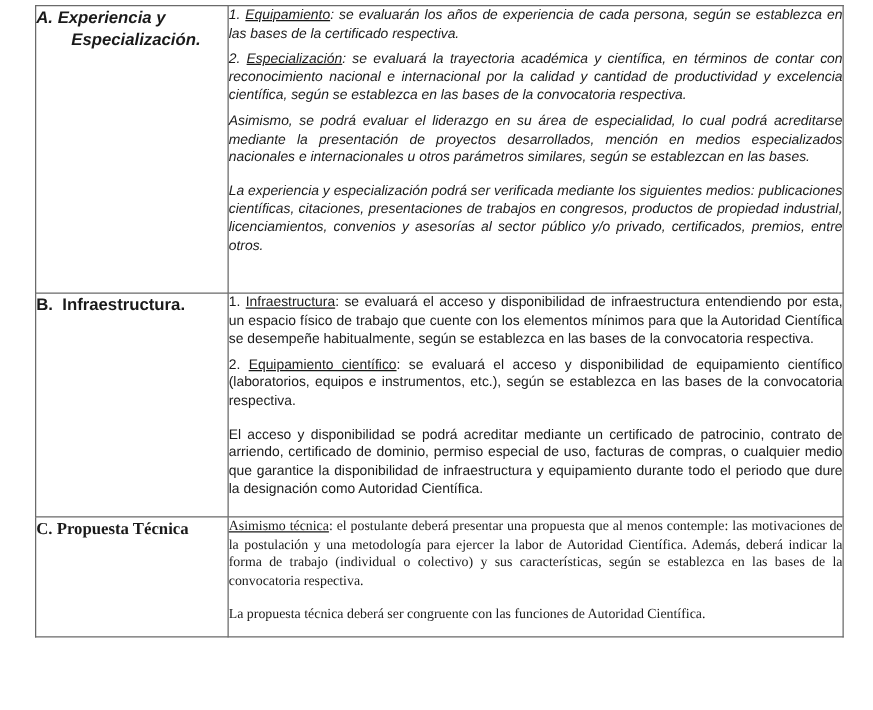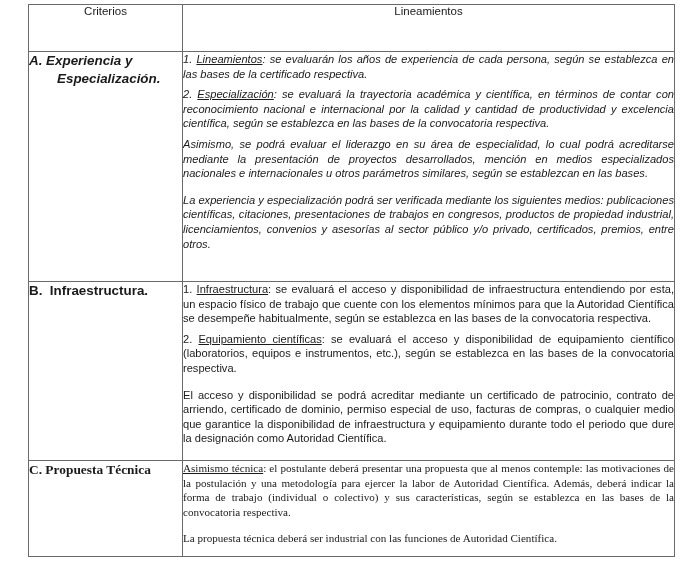--- a/index.html
+++ b/index.html
@@ -36,10 +36,6 @@
       <col class="c2">
     </colgroup>
   <tbody>
-      <tr>
-    <th class="h1">Criterios</th>
-    <th class="h2">Lineamientos</th>
-  </tr>
 
   <tr class="rowA">
     <td class="crit critA">

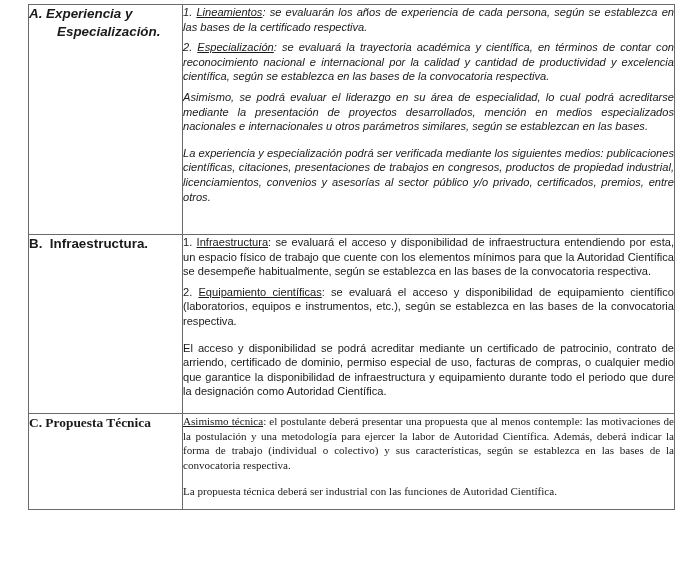--- a/index.html
+++ b/index.html
@@ -43,7 +43,7 @@
       <span class="l2">Especialización.</span>
     </td>
     <td class="lin">
-      <p><span>1. </span><u class="term">Lineamientos</u><span>: se evaluarán los años de experiencia de cada persona, según se establezca en las bases de la certificado respectiva.</span></p>
+      <p><span>1. </span><u class="term">Equipamiento</u><span>: se evaluarán los años de experiencia de cada persona, según se establezca en las bases de la certificado respectiva.</span></p>
       <p><span>2. </span><u class="term">Especialización</u><span>: se evaluará la trayectoria académica y científica, en términos de contar con reconocimiento nacional e internacional por la calidad y cantidad de productividad y excelencia científica, según se establezca en las bases de la convocatoria respectiva.</span></p>
       <p>Asimismo, se podrá evaluar el liderazgo en su área de especialidad, lo cual podrá acreditarse mediante la presentación de proyectos desarrollados, mención en medios especializados nacionales e internacionales u otros parámetros similares, según se establezcan en las bases.</p>
       <p>La experiencia y especialización podrá ser verificada mediante los siguientes medios: publicaciones científicas, citaciones, presentaciones de trabajos en congresos, productos de propiedad industrial, licenciamientos, convenios y asesorías al sector público y/o privado, certificados, premios, entre otros.</p>

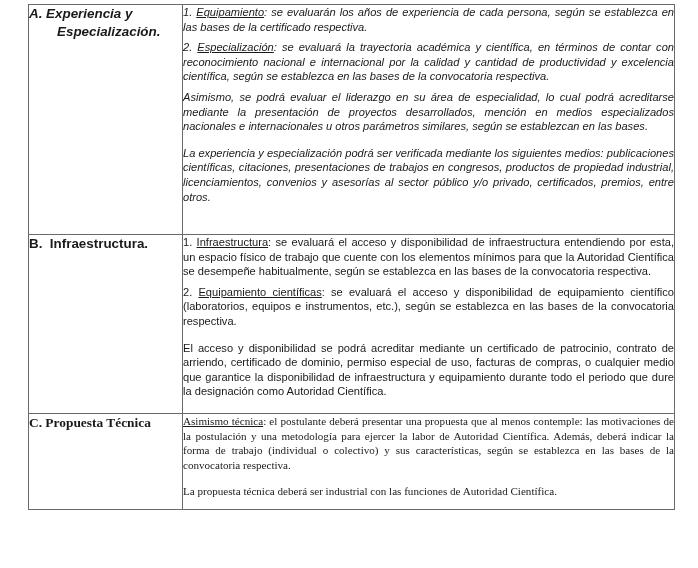--- a/index.html
+++ b/index.html
@@ -54,7 +54,7 @@
     <td class="crit critB" style="white-space:pre;">B.  Infraestructura.</td>
     <td class="lin">
       <p><span>1. </span><u class="term">Infraestructura</u><span>: se evaluará el acceso y disponibilidad de infraestructura entendiendo por esta, un espacio físico de trabajo que cuente con los elementos mínimos para que la Autoridad Científica se desempeñe habitualmente, según se establezca en las bases de la convocatoria respectiva.</span></p>
-      <p><span>2. </span><u class="term">Equipamiento científicas</u><span>: se evaluará el acceso y disponibilidad de equipamiento científico (laboratorios, equipos e instrumentos, etc.), según se establezca en las bases de la convocatoria respectiva.</span></p>
+      <p><span>2. </span><u class="term">Equipamiento científico</u><span>: se evaluará el acceso y disponibilidad de equipamiento científico (laboratorios, equipos e instrumentos, etc.), según se establezca en las bases de la convocatoria respectiva.</span></p>
       <p>El acceso y disponibilidad se podrá acreditar mediante un certificado de patrocinio, contrato de arriendo, certificado de dominio, permiso especial de uso, facturas de compras, o cualquier medio que garantice la disponibilidad de infraestructura y equipamiento durante todo el periodo que dure la designación como Autoridad Científica.</p>
     </td>
   </tr>

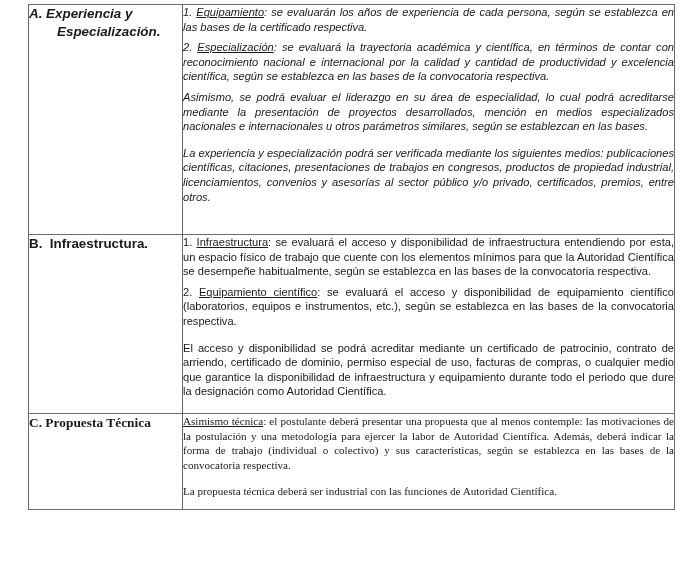--- a/index.html
+++ b/index.html
@@ -63,7 +63,7 @@
     <td class="crit critC">C. Propuesta Técnica</td>
     <td class="lin">
       <p><u class="term">Asimismo técnica</u><span>: el postulante deberá presentar una propuesta que al menos contemple: las motivaciones de la postulación y una metodología para ejercer la labor de Autoridad Científica. Además, deberá indicar la forma de trabajo (individual o colectivo) y sus características, según se establezca en las bases de la convocatoria respectiva.</span></p>
-      <p>La propuesta técnica deberá ser industrial con las funciones de Autoridad Científica.</p>
+      <p>La propuesta técnica deberá ser congruente con las funciones de Autoridad Científica.</p>
     </td>
   </tr>
 </tbody>

